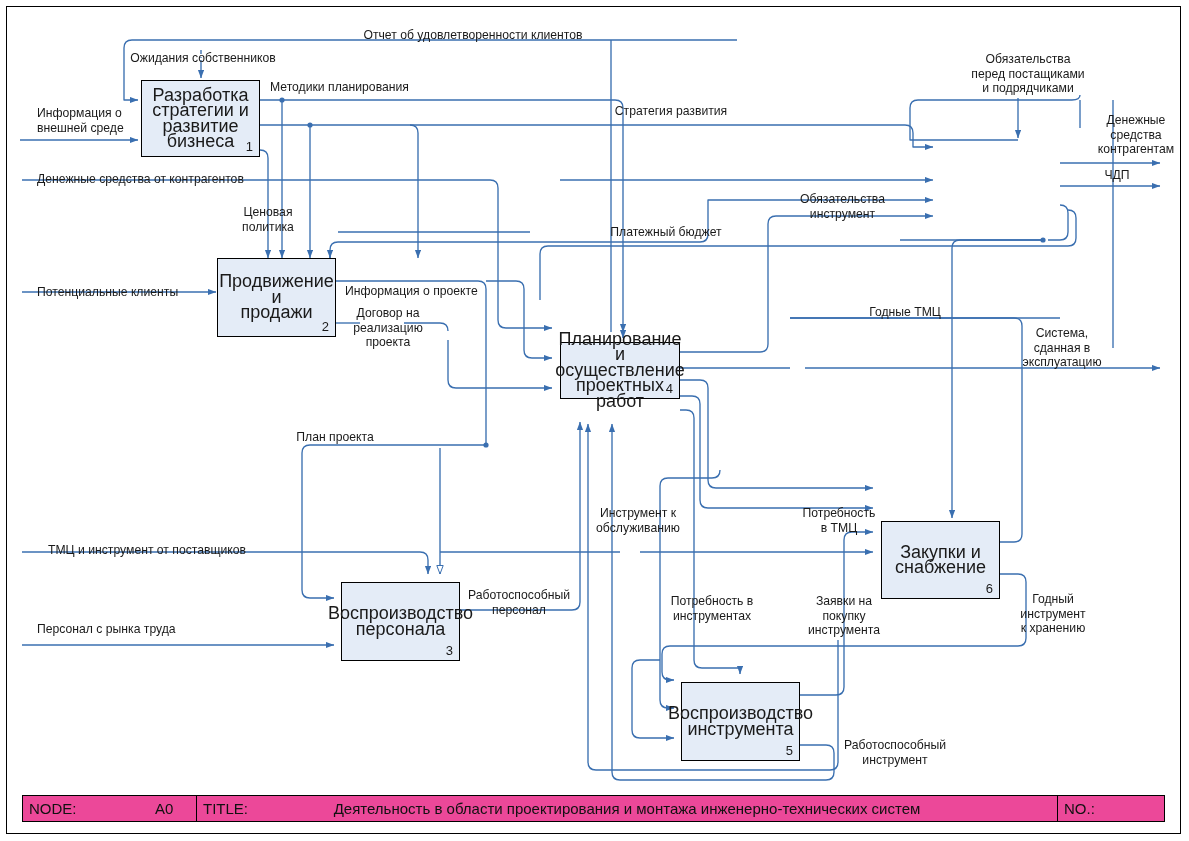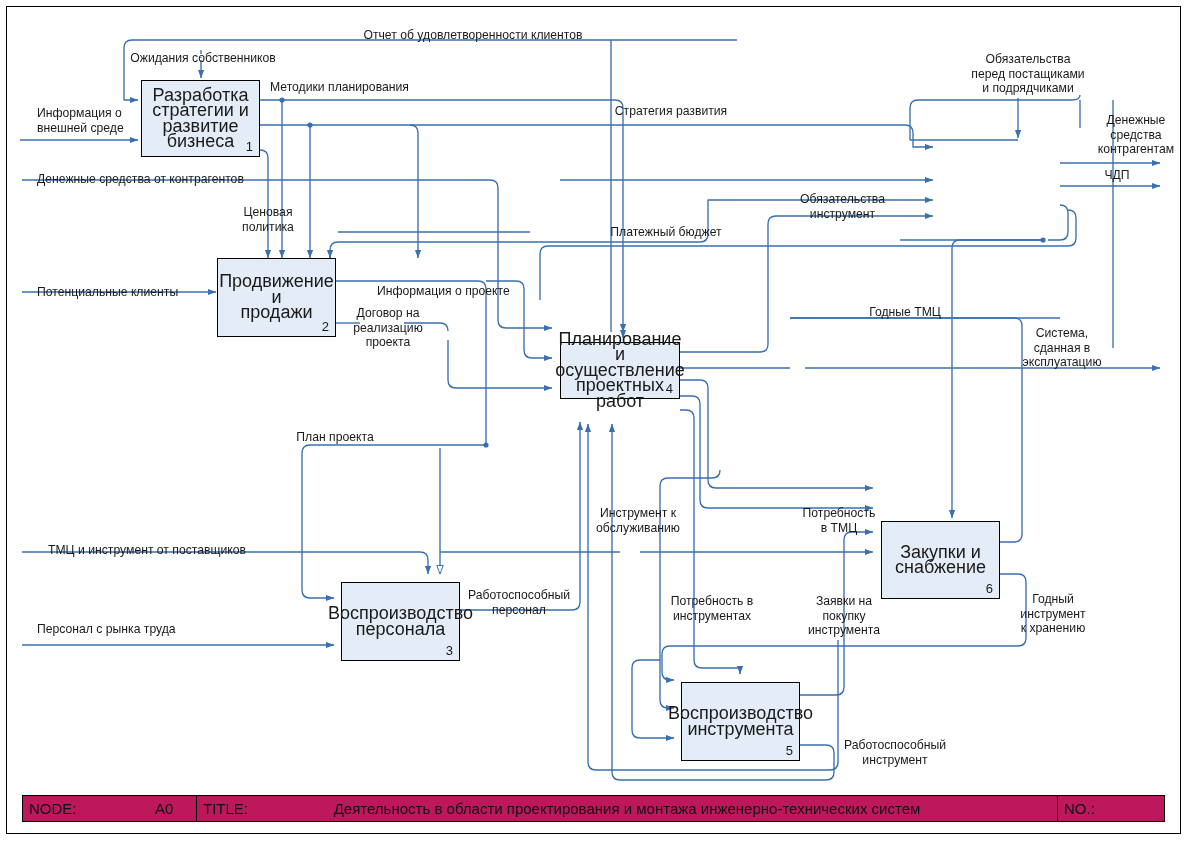--- a/index.html
+++ b/index.html
@@ -338,7 +338,7 @@
 
   <div class="lbl left" style="left:37px; top:285px; width:190px;">Потенциальные клиенты</div>
 
-  <div class="lbl left" style="left:345px; top:284px; width:170px;margin-left:32px;">Информация о проекте</div>
+  <div class="lbl left" style="left:345px; top:284px; width:170px;">Информация о проекте</div>
 
   <div class="lbl" style="left:343px; top:306px; width:90px;">Договор на
 реализацию

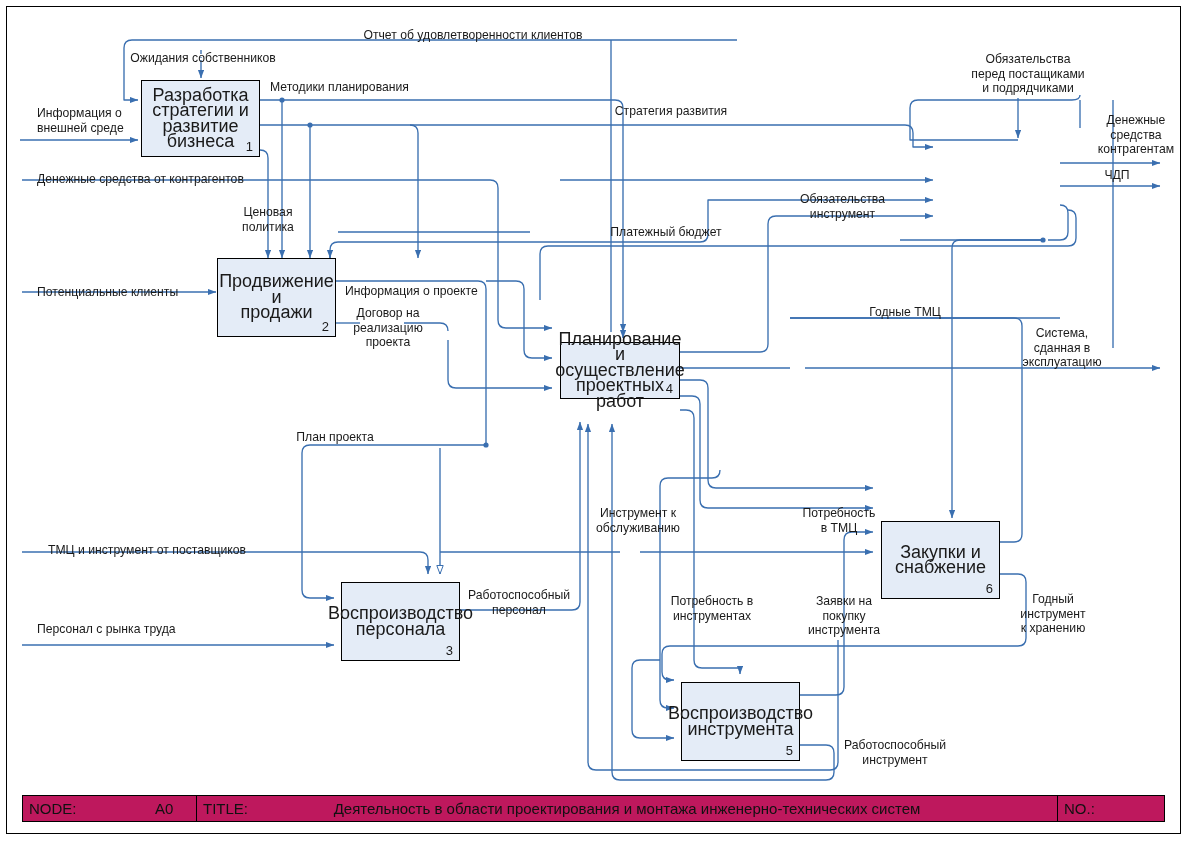--- a/index.html
+++ b/index.html
@@ -73,7 +73,7 @@
     top: 795px;
     width: 1143px;
     height: 27px;
-    background: #be185d;
+    background: #ec4899;
     border: 1.5px solid #000000;
     box-sizing: border-box;
     display: flex;

